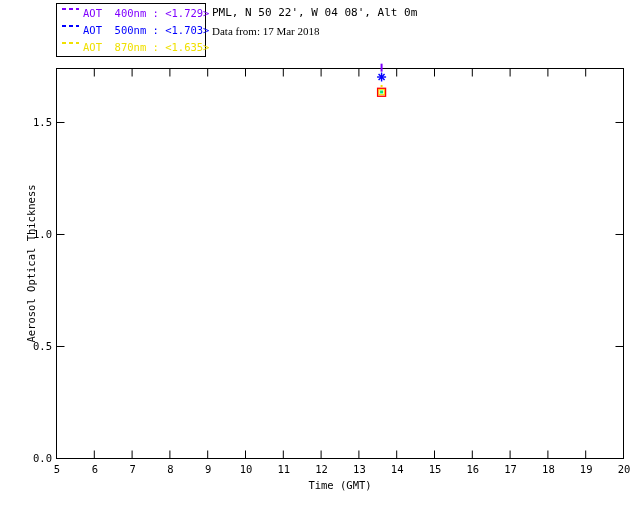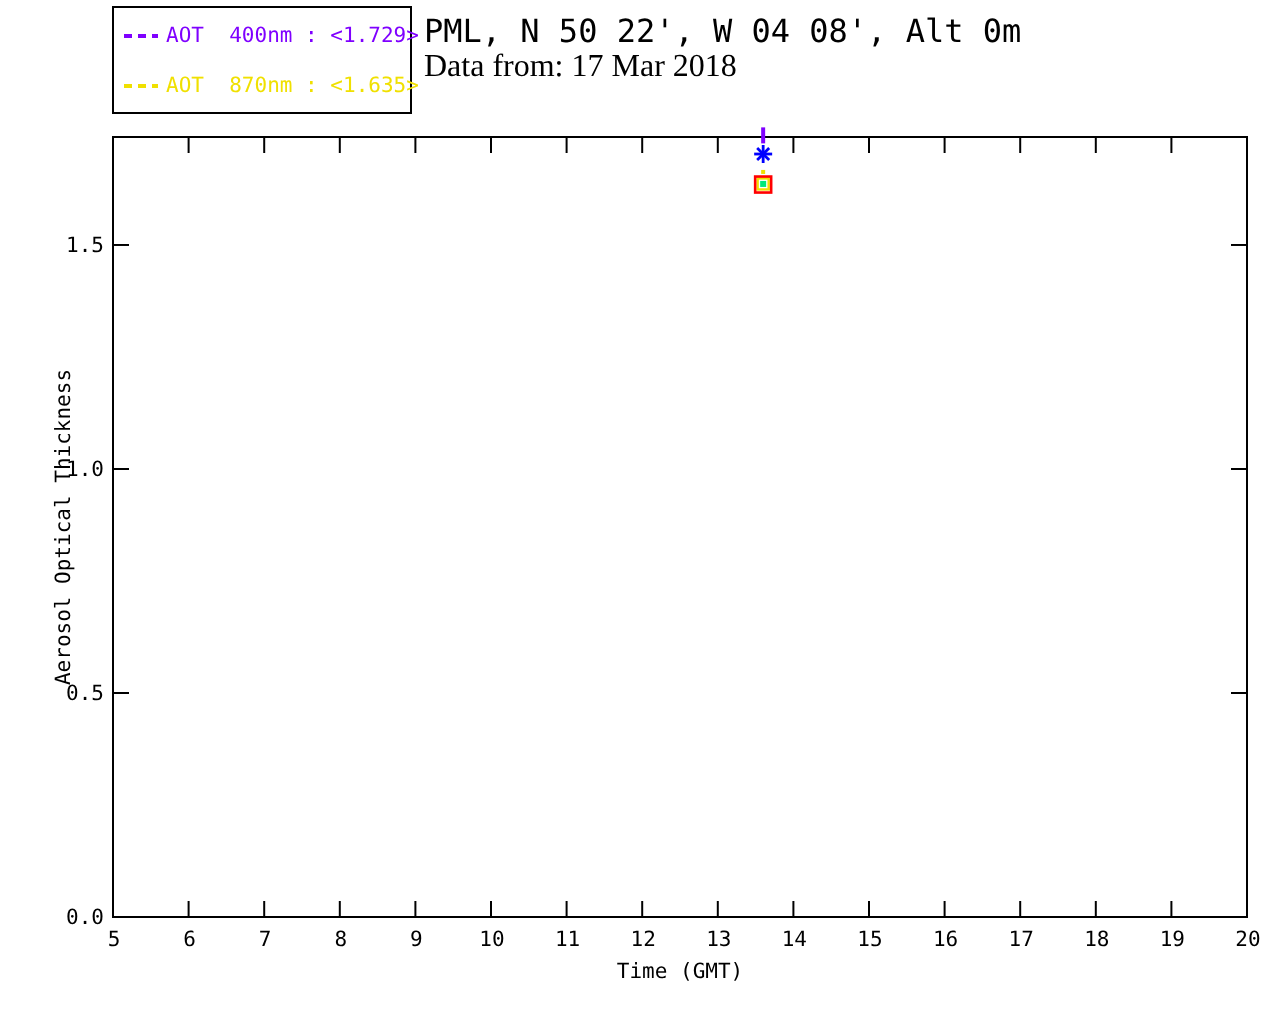--- a/index.html
+++ b/index.html
@@ -39,7 +39,6 @@
   }
   .legend-row {
     display: flex;
-    align-items: center;
     padding-left: 5px;
     height: 10px;
   }

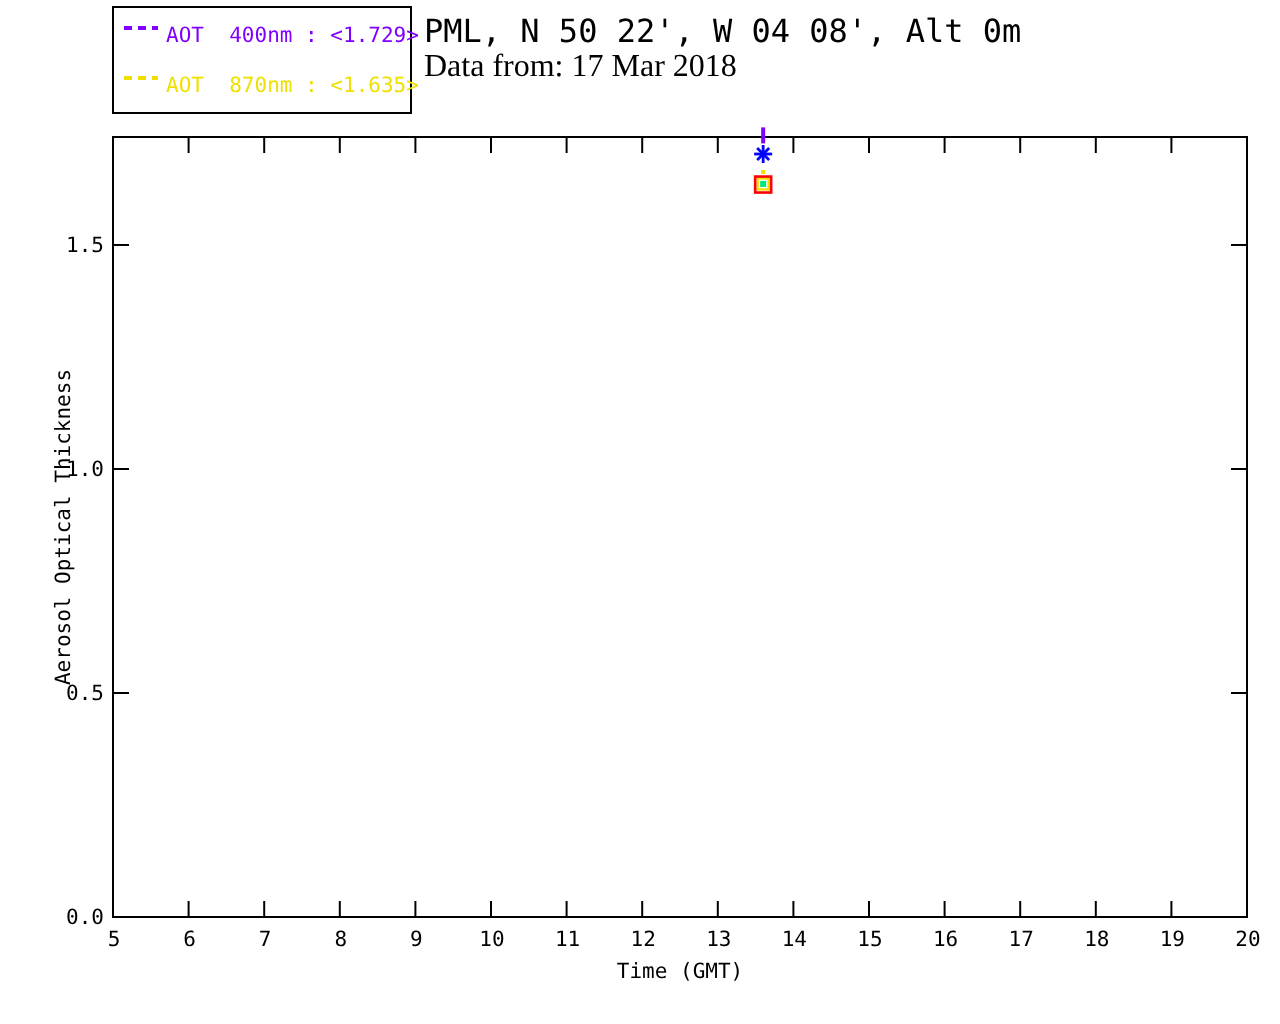--- a/index.html
+++ b/index.html
@@ -56,7 +56,7 @@
   .header-line {
     position: absolute;
     left: 212px;
-    font-size: 16px;
+    font-size: 11px;
     color: #000000;
     white-space: pre;
     z-index: 2;

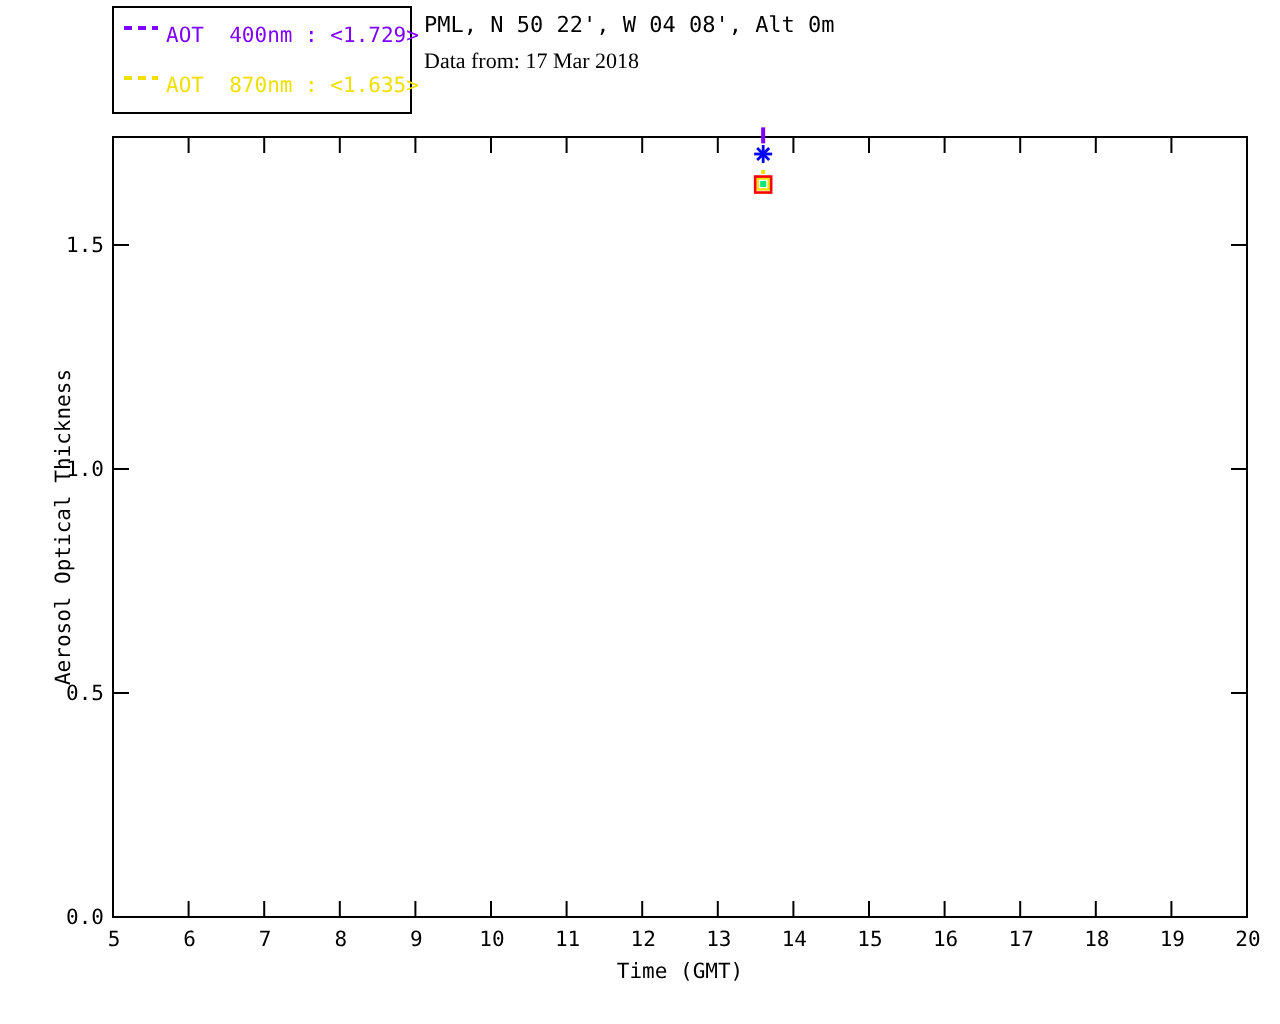--- a/index.html
+++ b/index.html
@@ -154,6 +154,10 @@
         <span class="legend-text" style="color: rgb(127, 0, 255);">AOT  400nm : &lt;1.729&gt;</span>
       </div>
       <div class="legend-row">
+        <span class="legend-dash" style="background-image: repeating-linear-gradient(90deg, rgb(0, 0, 255) 0px, rgb(0, 0, 255) 4px, transparent 4px, transparent 7px);"></span>
+        <span class="legend-text" style="color: rgb(0, 0, 255);">AOT  500nm : &lt;1.703&gt;</span>
+      </div>
+      <div class="legend-row">
         <span class="legend-dash" style="background-image: repeating-linear-gradient(90deg, rgb(240, 224, 0) 0px, rgb(240, 224, 0) 4px, transparent 4px, transparent 7px);"></span>
         <span class="legend-text" style="color: rgb(240, 224, 0);">AOT  870nm : &lt;1.635&gt;</span>
       </div>

